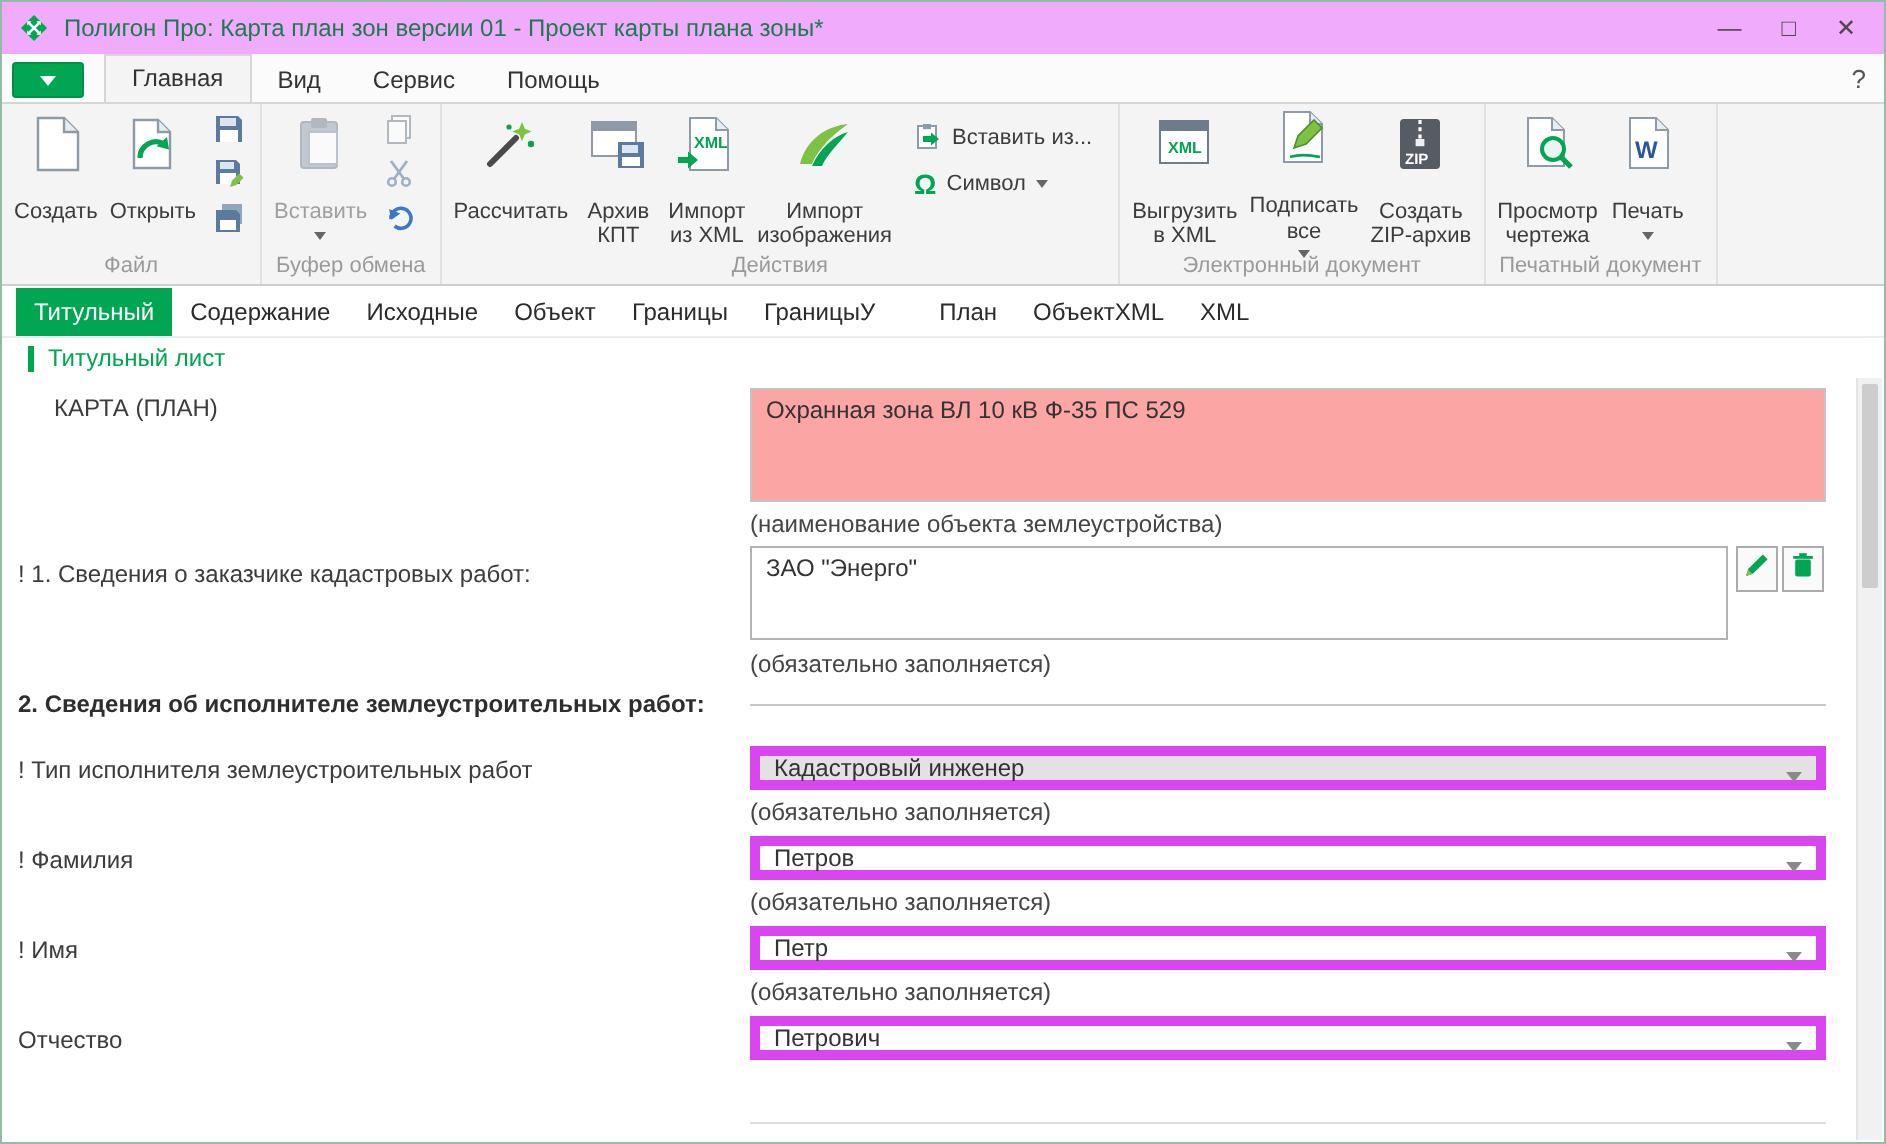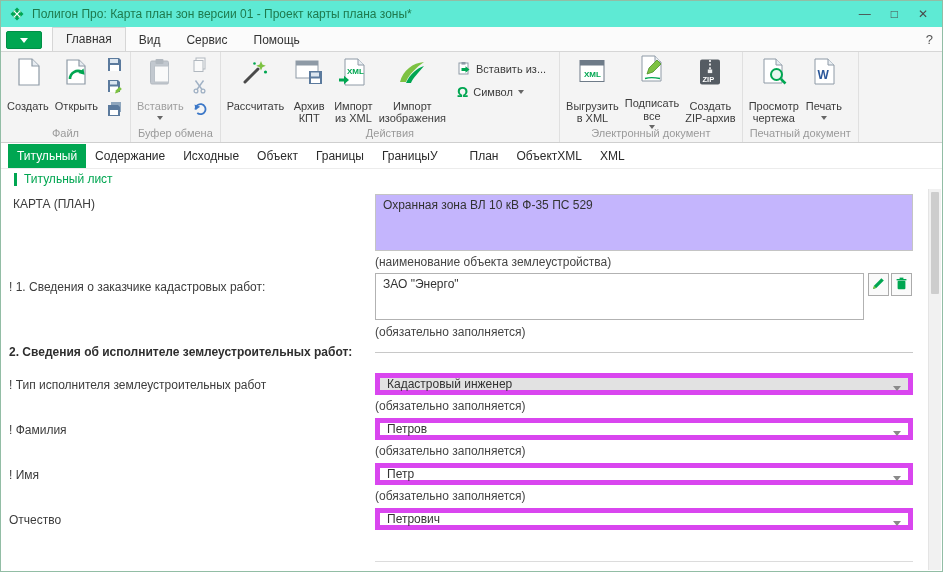--- a/index.html
+++ b/index.html
@@ -6,7 +6,7 @@
 body{font-family:"Liberation Sans",sans-serif;background:#e9e9e9}
 .window{position:relative;width:943px;height:572px;background:#fff;border:1px solid #92bda5;display:flex;flex-direction:column;overflow:hidden}
 
-.titlebar{height:26px;flex:none;display:flex;align-items:center;padding:0 8px;background:#5eead4}
+.titlebar{height:26px;flex:none;display:flex;align-items:center;padding:0 8px;background:#f0abfc}
 .app-icon{width:16px;height:16px;flex:none}
 .title{flex:1;margin-left:7px;font-size:12px;color:#1e7a4d;white-space:nowrap;overflow:hidden}
 .winctl{display:flex;align-items:center;gap:20px;margin-right:6px}

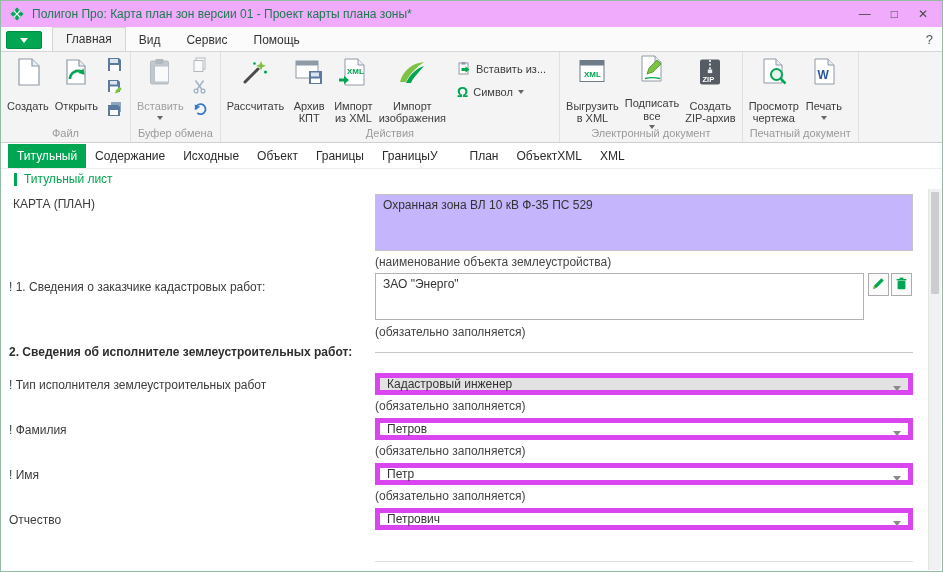--- a/index.html
+++ b/index.html
@@ -339,7 +339,7 @@
 
   <div class="form">
 
-    <div class="flabel" style="left:12px;top:8px">КАРТА (ПЛАН)</div>
+    <div class="flabel" style="left:26px;top:8px">КАРТА (ПЛАН)</div>
     <div class="fta yellow" style="left:374px;top:5px;width:538px;height:57px">Охранная зона ВЛ 10 кВ Ф-35 ПС 529</div>
     <div class="fhint" style="left:374px;top:66px">(наименование объекта землеустройства)</div>
 

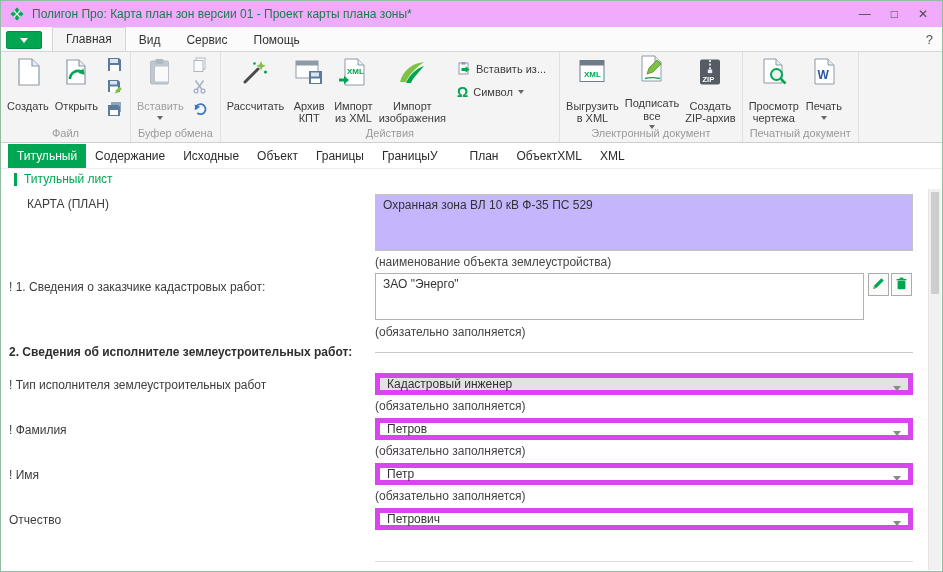--- a/index.html
+++ b/index.html
@@ -48,7 +48,7 @@
 .fhint{position:absolute;font-size:12px;color:#454545;white-space:nowrap}
 .fline{position:absolute;height:1px;background:#c8c8c8}
 .fta{position:absolute;border:1px solid #b2b2b2;background:#fff;font-size:12px;color:#333;padding:3px 7px;white-space:pre-wrap;overflow:hidden}
-.fta.yellow{background:#c4b5fd;border-color:#c4c4c4}
+.fta.yellow{background:#fca5a5;border-color:#c4c4c4}
 .fselect{position:absolute;height:22px;border:5px solid #d946ef;background:#fff;font-size:12px;color:#333;display:flex;align-items:center;padding:0 22px 0 7px}
 .fselect.gray{background:#e2e2e2}
 .carr{position:absolute;right:7px;top:8px;width:0;height:0;border-left:4px solid transparent;border-right:4px solid transparent;border-top:5px solid #8a8a8a}

